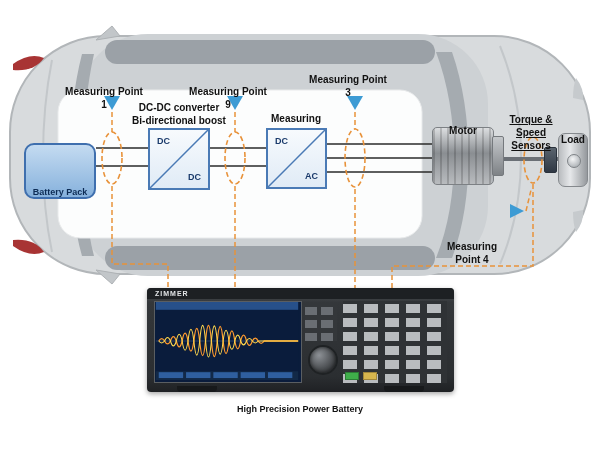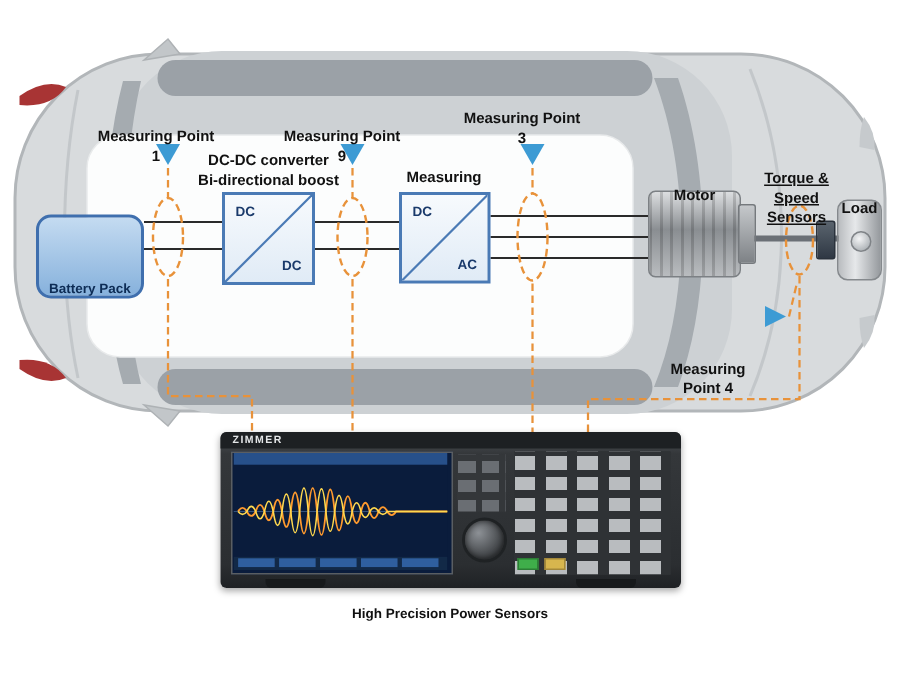--- a/index.html
+++ b/index.html
@@ -204,7 +204,7 @@
     <div class="az-foot" style="left:237px;"></div>
   </div>
 
-  <div class="caption">High Precision Power Sensors</div>
+  <div class="caption">High Precision Power Battery</div>
 
 </div>
 

